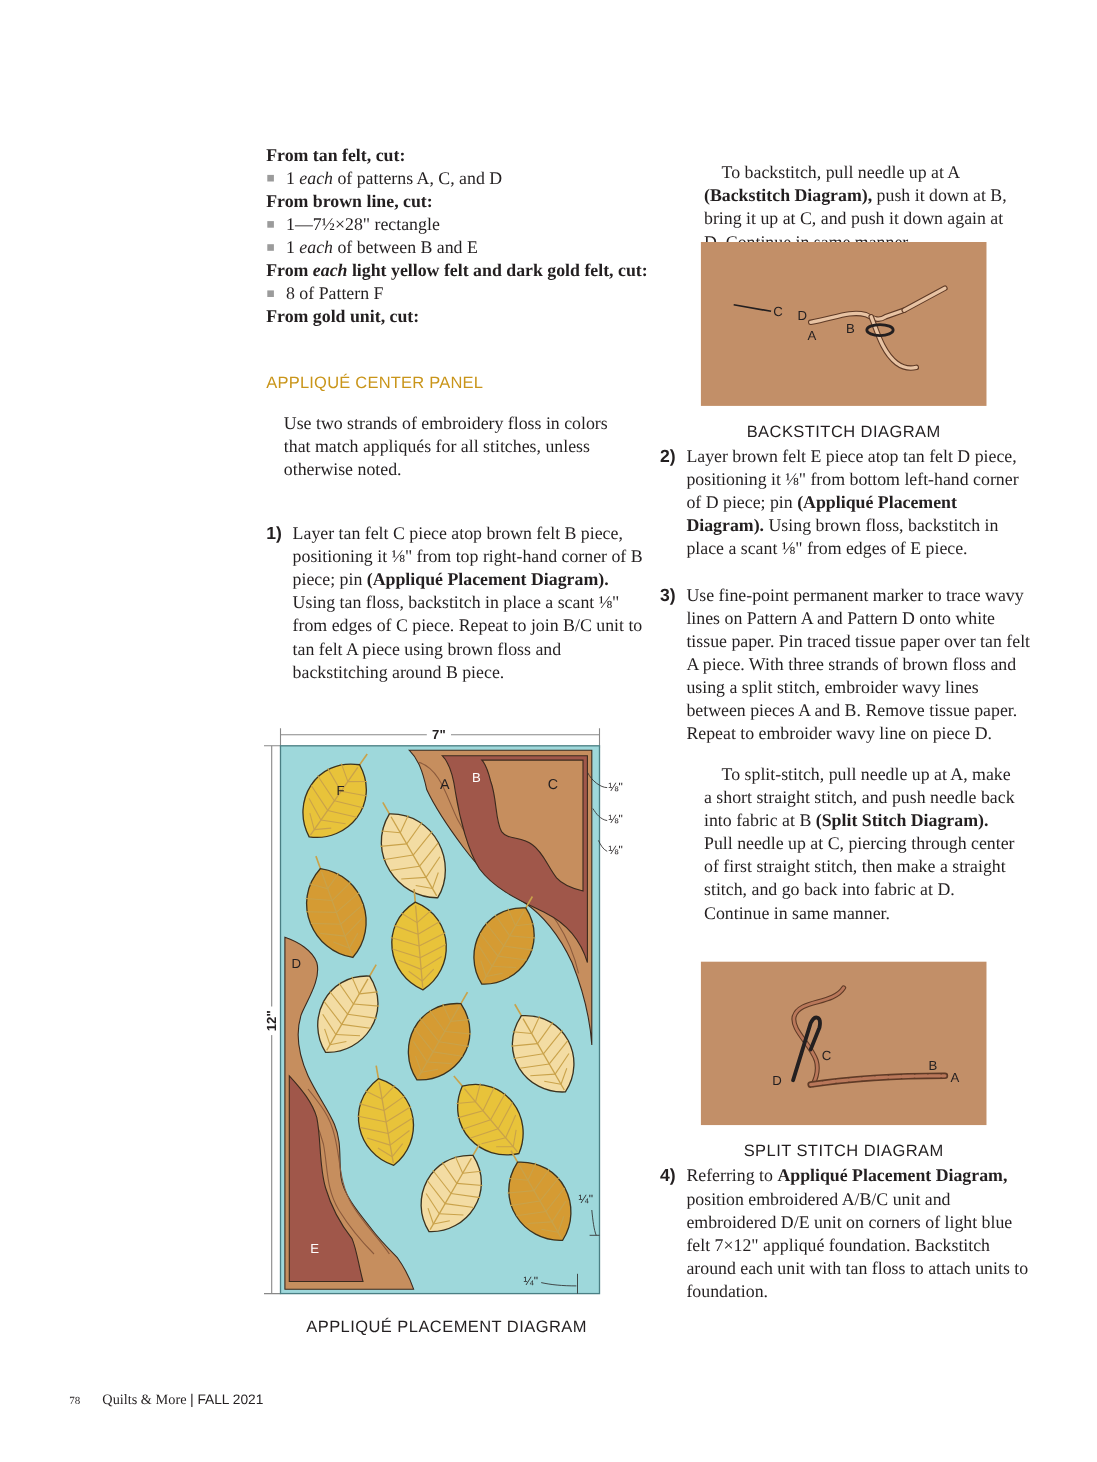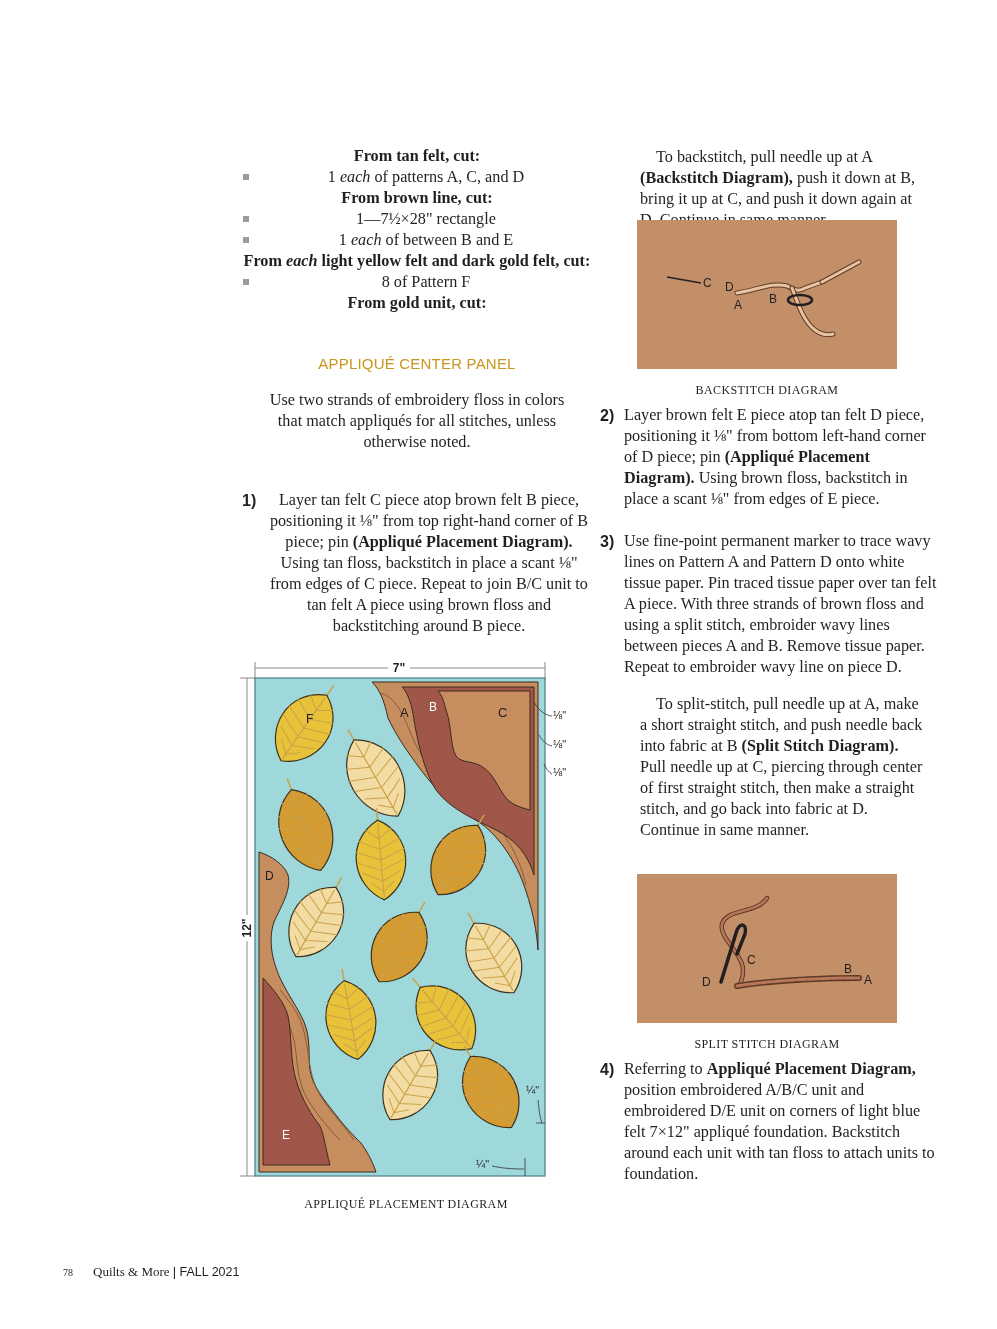--- a/index.html
+++ b/index.html
@@ -6,7 +6,7 @@
   body { width: 997px; height: 1329px; position: relative; overflow: hidden;
          font-family: "Liberation Serif", "DejaVu Serif", serif; color: #231f20; }
   .col { position: absolute; font-size: 16.2px; line-height: 21px; }
-  .col-left { left: 242px; top: 146px; width: 350px; text-align: center; }
+  .col-left { left: 242px; top: 131px; width: 350px; }
   .col-right { left: 600px; top: 131px; width: 340px; }
   .head { font-weight: bold; }
   .bul { position: relative; padding-left: 18px; }

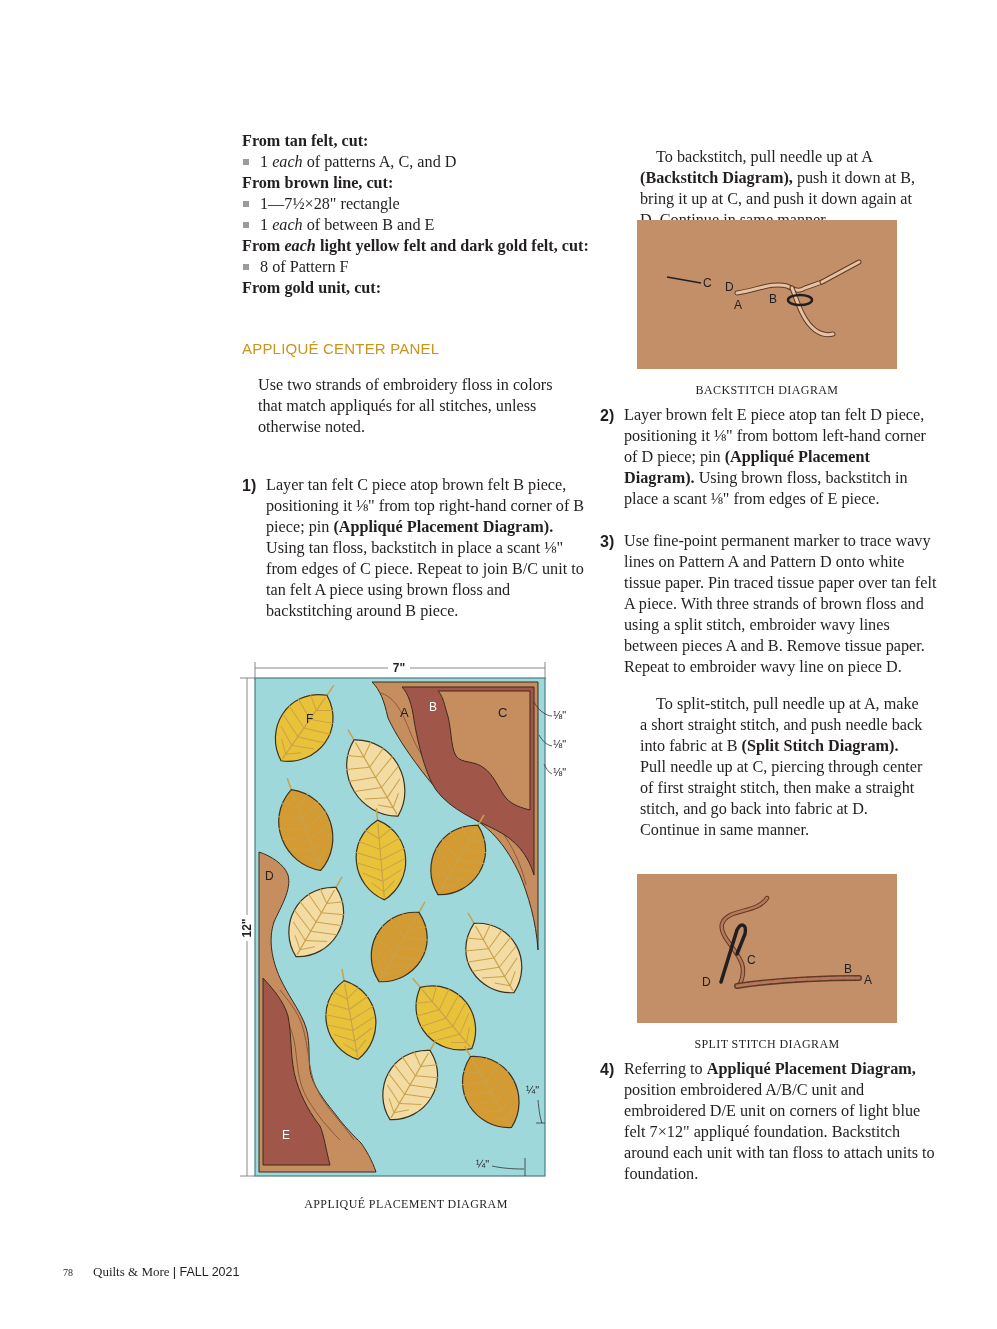--- a/index.html
+++ b/index.html
@@ -19,7 +19,7 @@
   .step .num { position: absolute; left: 0; top: 0; font-family: "Liberation Sans", "DejaVu Sans", sans-serif;
                font-weight: bold; font-size: 16px; }
   .gap { height: 21px; }
-  .caption { font-family: Liberation Serif, serif; font-size: 12px; letter-spacing: 0.4px;
+  .caption { font-family: Liberation Sans, sans-serif; font-size: 15px; letter-spacing: 0.4px;
              text-align: center; color: #231f20; }
   .diagram-box { position: absolute; }
   .footer { position: absolute; left: 63px; top: 1264px; font-size: 13px; display: flex; align-items: baseline; gap: 20px; }

